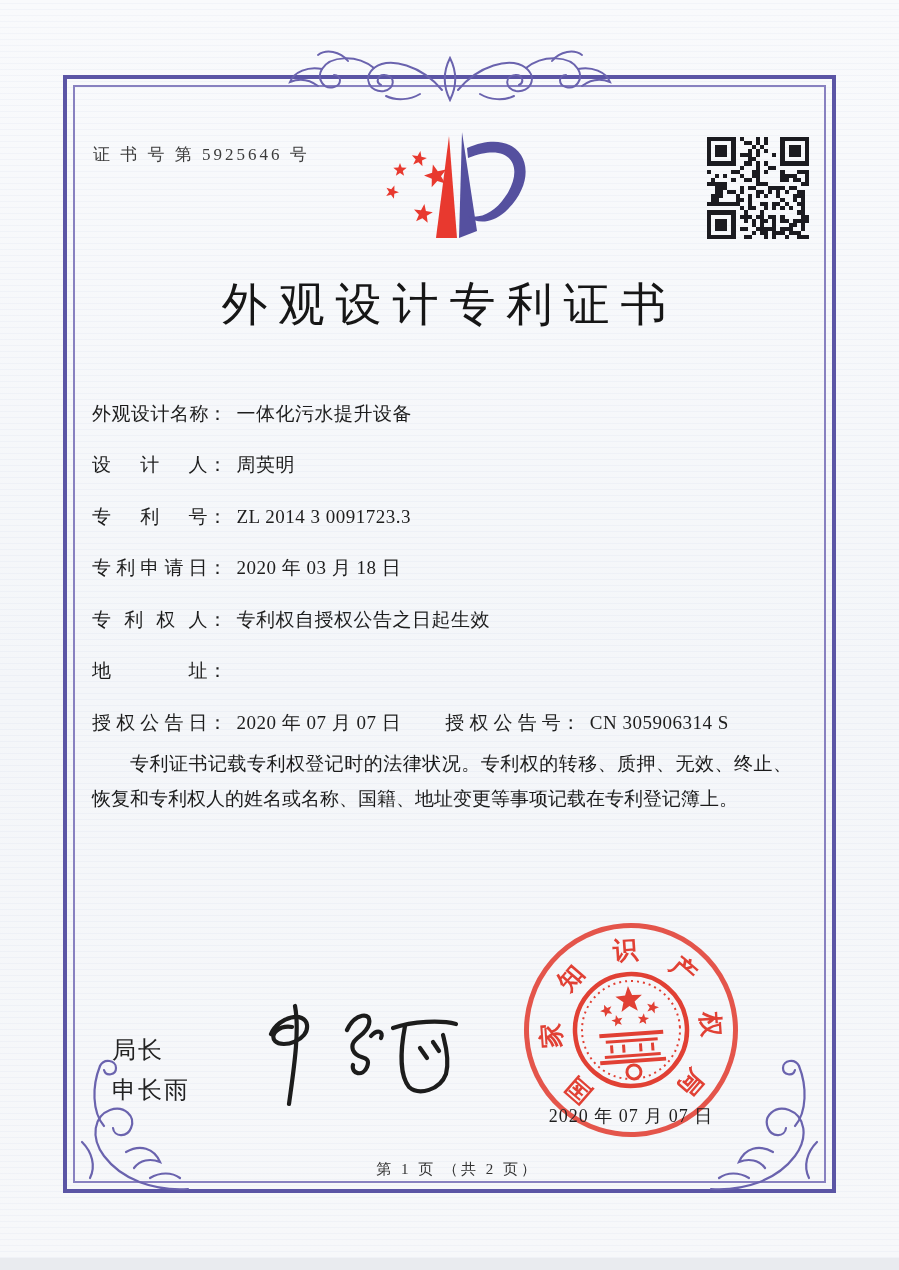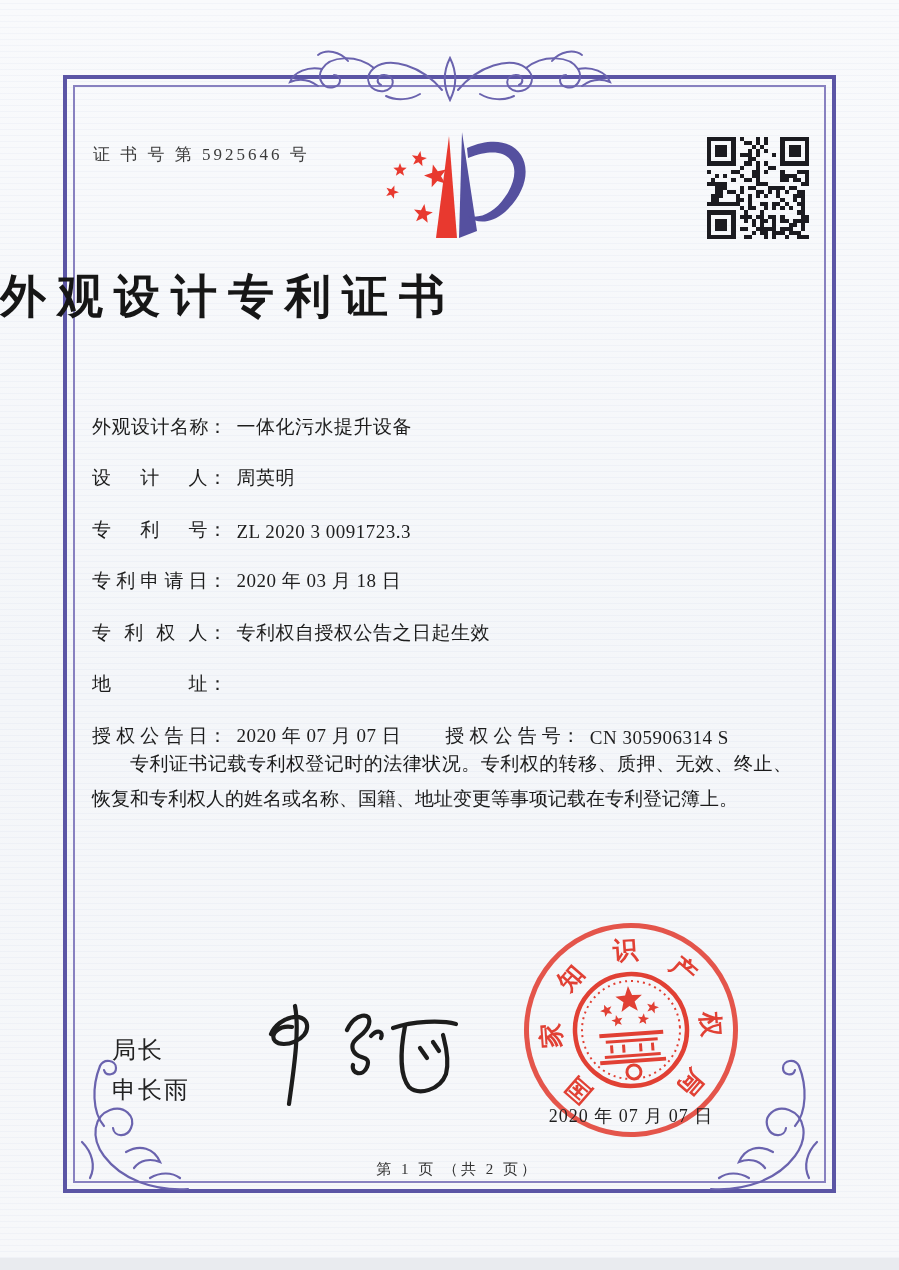--- a/index.html
+++ b/index.html
@@ -30,8 +30,8 @@
   .logo{position:absolute;left:372px;top:124px;width:160px;height:132px;}
   .qr{position:absolute;left:707px;top:137px;width:102px;height:102px;}
   .title{
-    position:absolute;left:0;right:0;top:266px;margin:0;text-align:left;
-    font-size:46px;font-weight:bold;letter-spacing:11px;color:#161616;
+    position:absolute;left:0;right:0;top:266px;margin:8px;text-align:center;
+    font-size:46px;font-weight:normal;letter-spacing:11px;color:#161616;
   }
   .fields{position:absolute;left:92px;top:388px;width:716px;}
   .field-row{

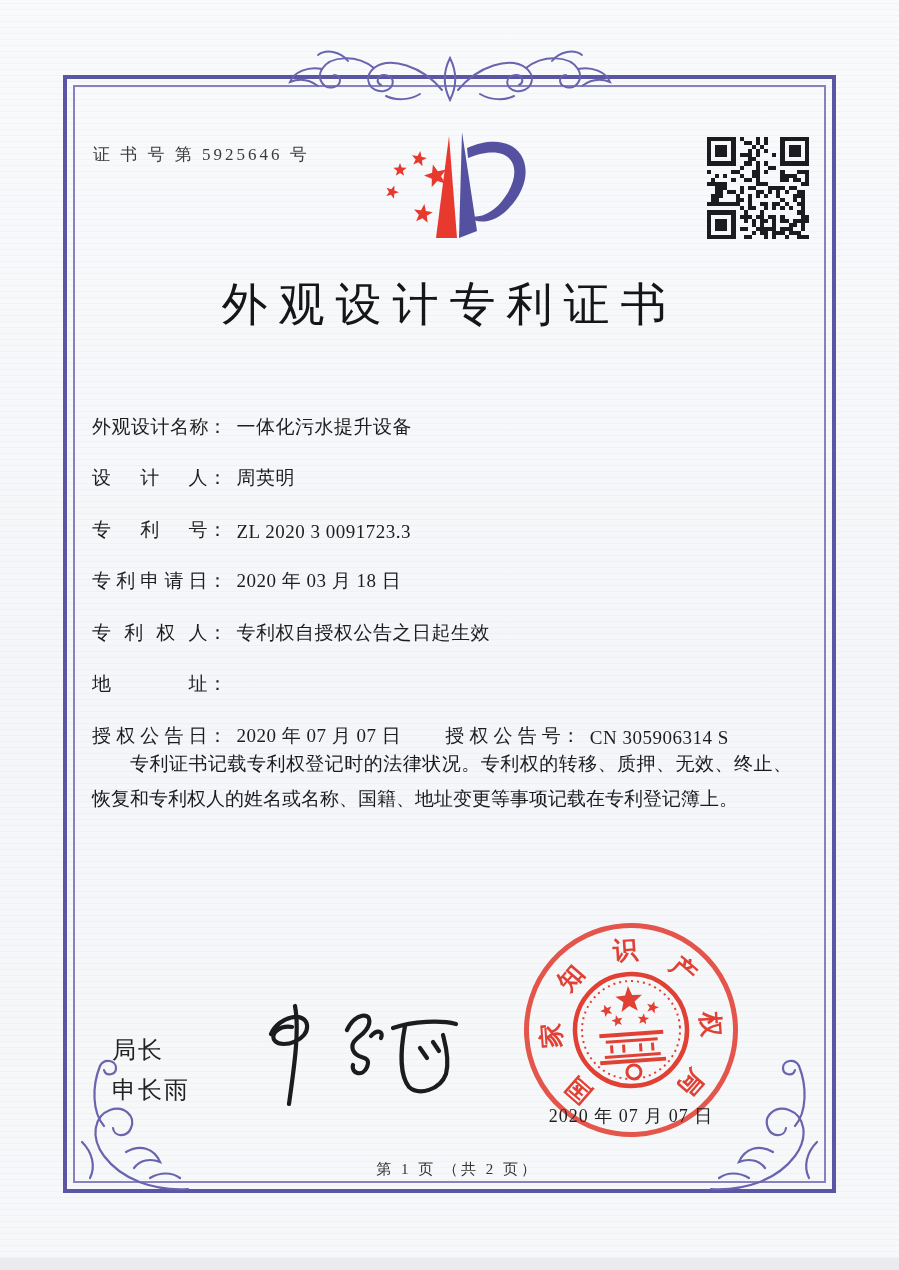--- a/index.html
+++ b/index.html
@@ -35,7 +35,7 @@
   }
   .fields{position:absolute;left:92px;top:388px;width:716px;}
   .field-row{
-    height:51.5px;display:flex;align-items:flex-end;
+    height:51.5px;display:flex;align-items:center;
     font-size:19px;color:#1d1d1d;letter-spacing:.5px;white-space:nowrap;
   }
   .f-label{

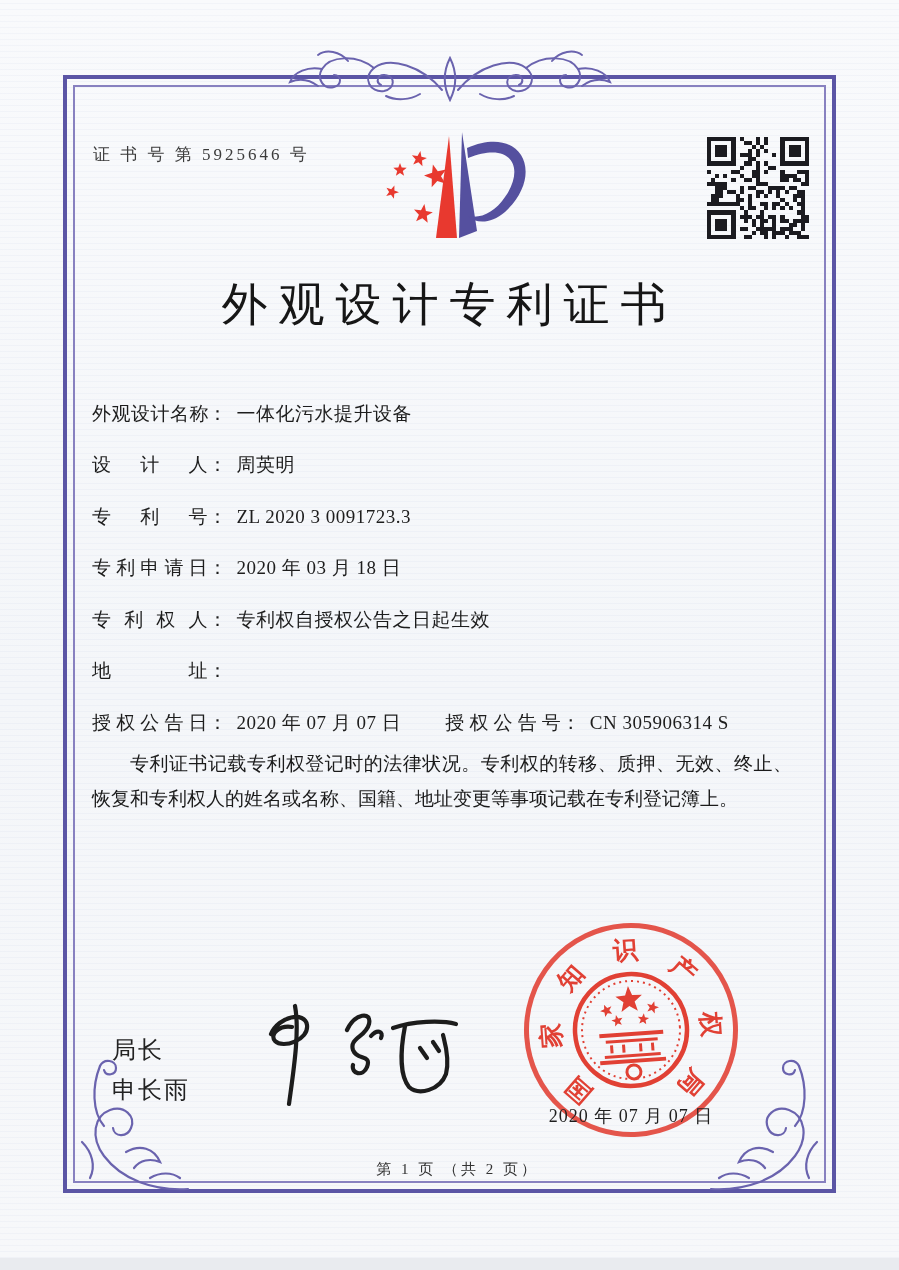--- a/index.html
+++ b/index.html
@@ -447,7 +447,7 @@
     <div class="field-row">
       <span class="f-label">专利号</span>
         <span class="f-colon">：</span>
-      <span class="f-value">ZL 2020 3 0091723.3</span>
+      <span class="f-value">ZL 2014 3 0091723.3</span>
     </div>
     <div class="field-row">
       <span class="f-label">专利申请日</span>

